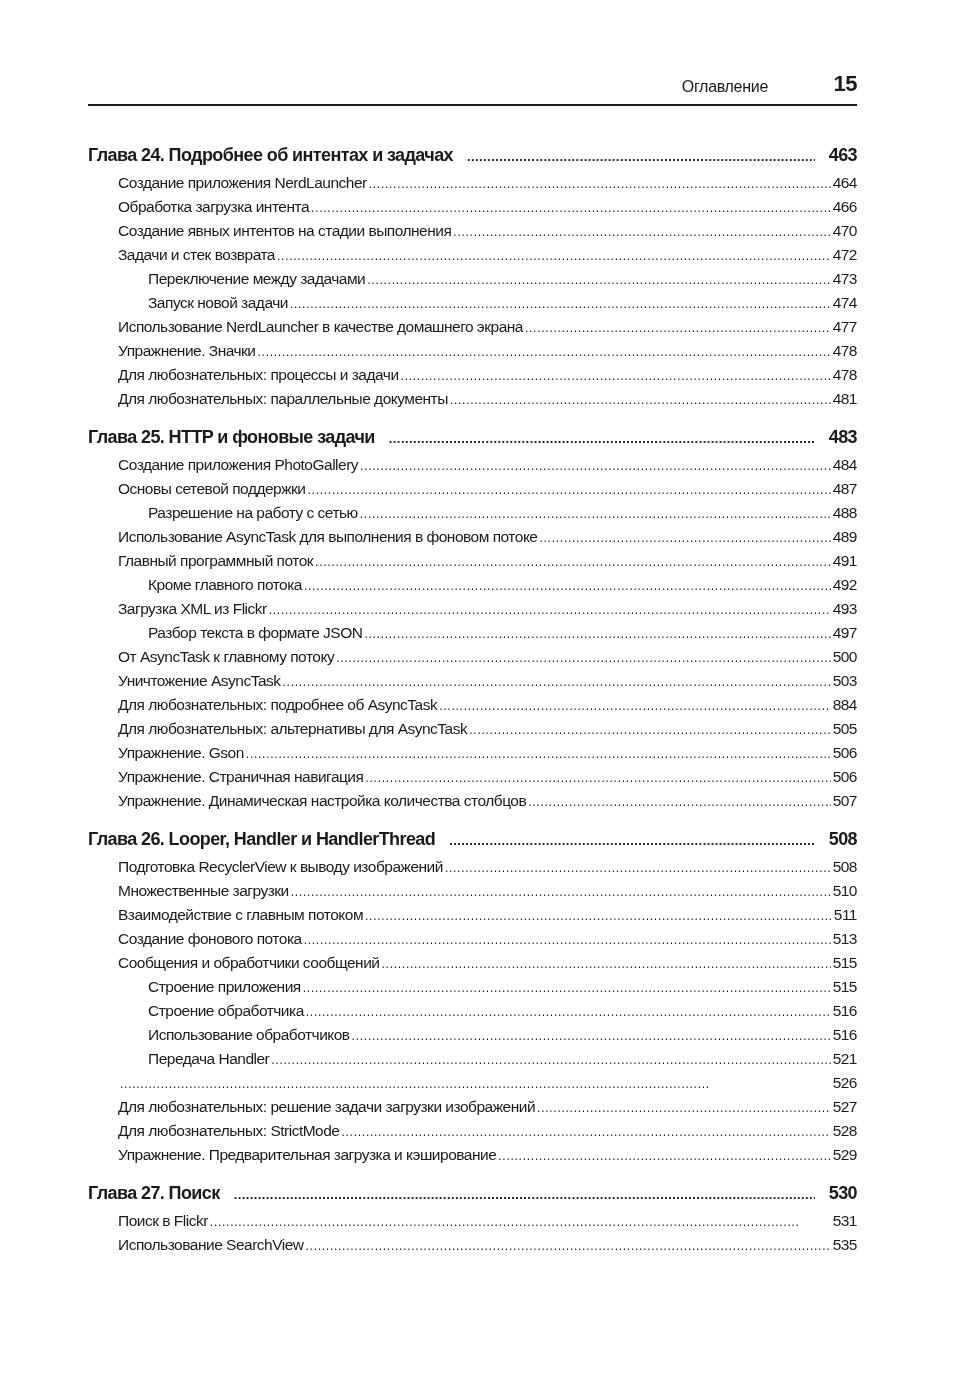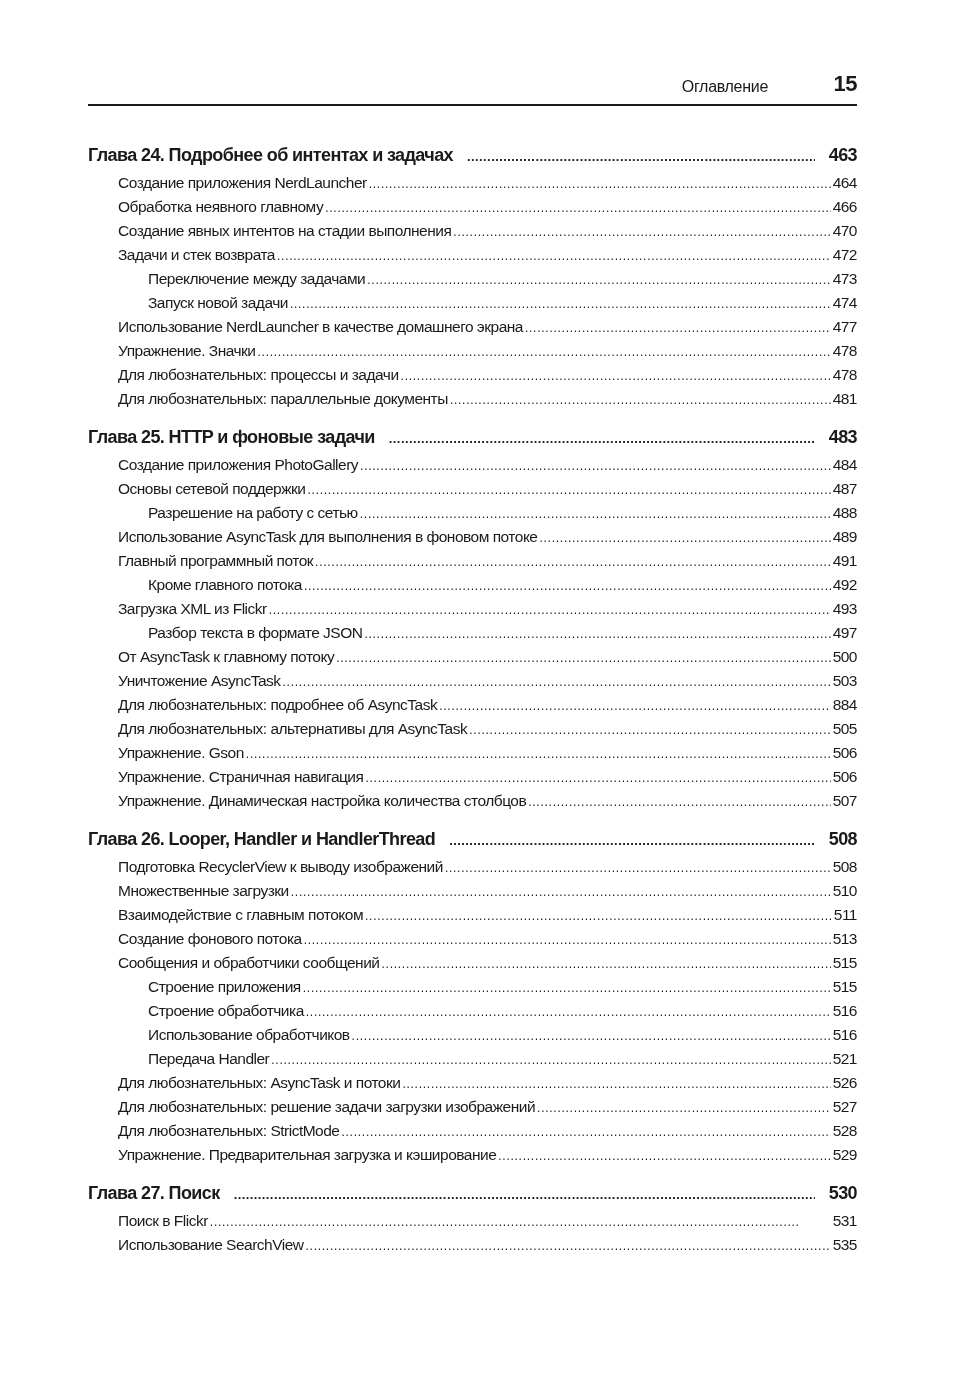--- a/index.html
+++ b/index.html
@@ -42,7 +42,7 @@
           <span class="pnum">464</span>
         </div>
         <div class="entry">
-          <span class="label">Обработка неявного главному</span>
+          <span class="label">Обработка загрузка интента</span>
           <span class="leader"></span>
           <span class="pnum">466</span>
         </div>

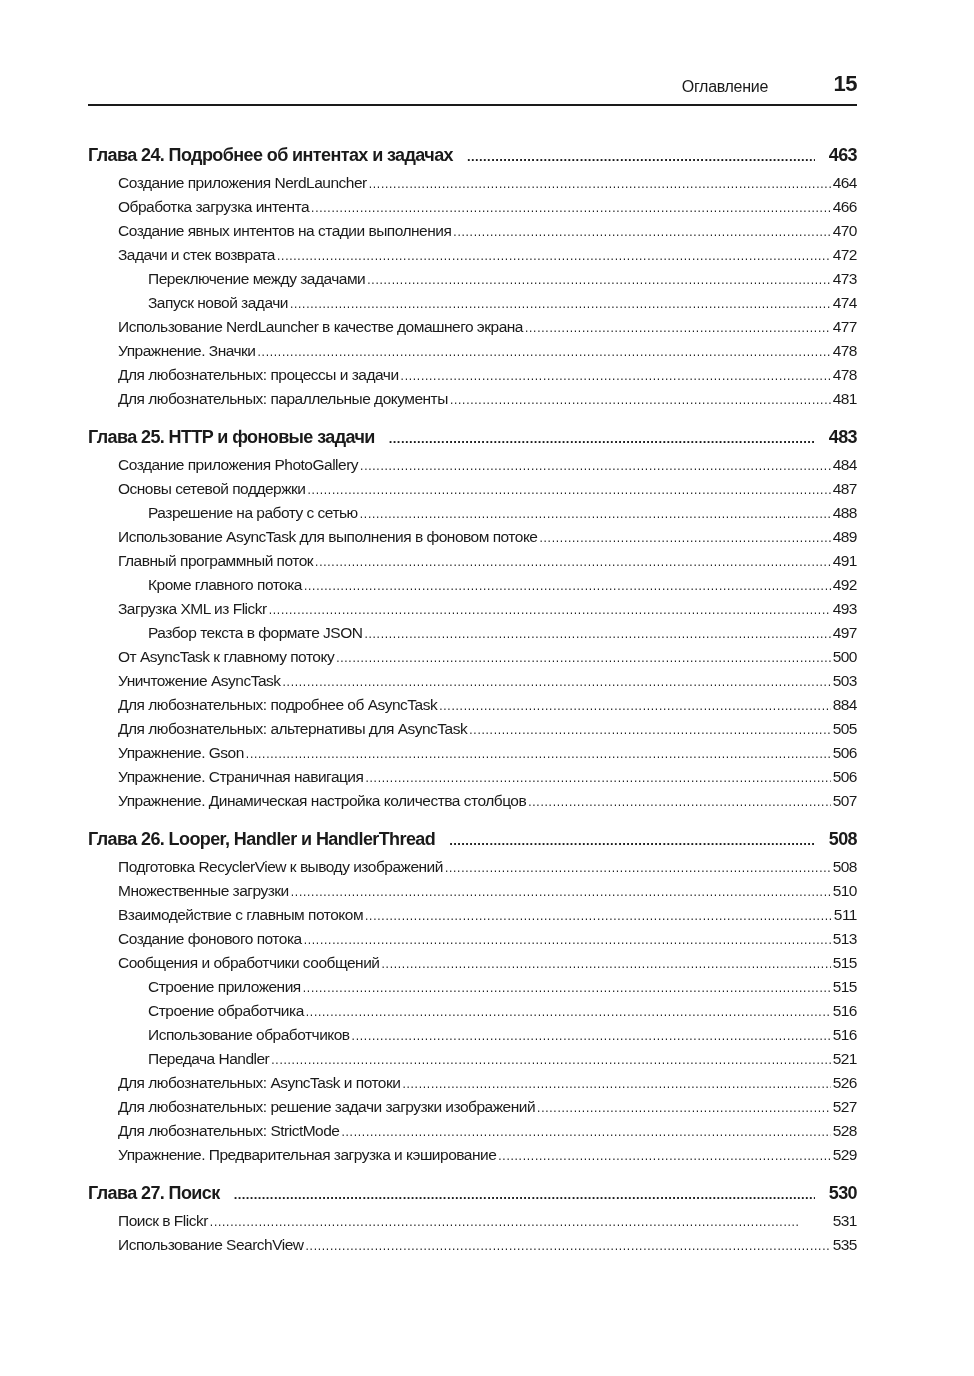--- a/index.html
+++ b/index.html
@@ -221,7 +221,6 @@
           <span class="pnum">521</span>
         </div>
         <div class="entry">
-          <span class="label">Для любознательных: AsyncTask и потоки</span>
           <span class="leader"></span>
           <span class="pnum">526</span>
         </div>

